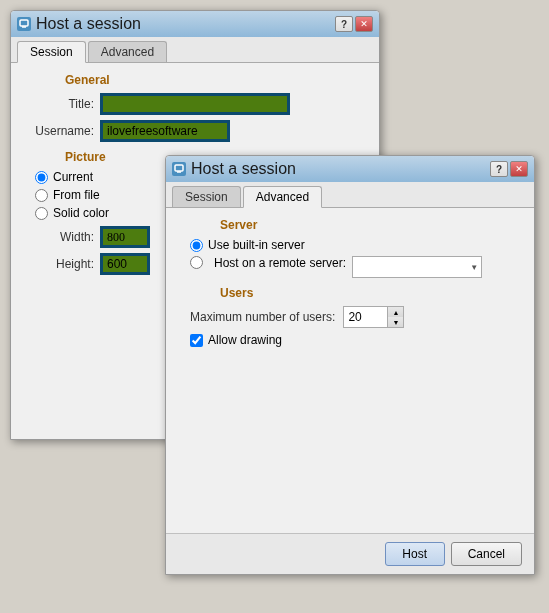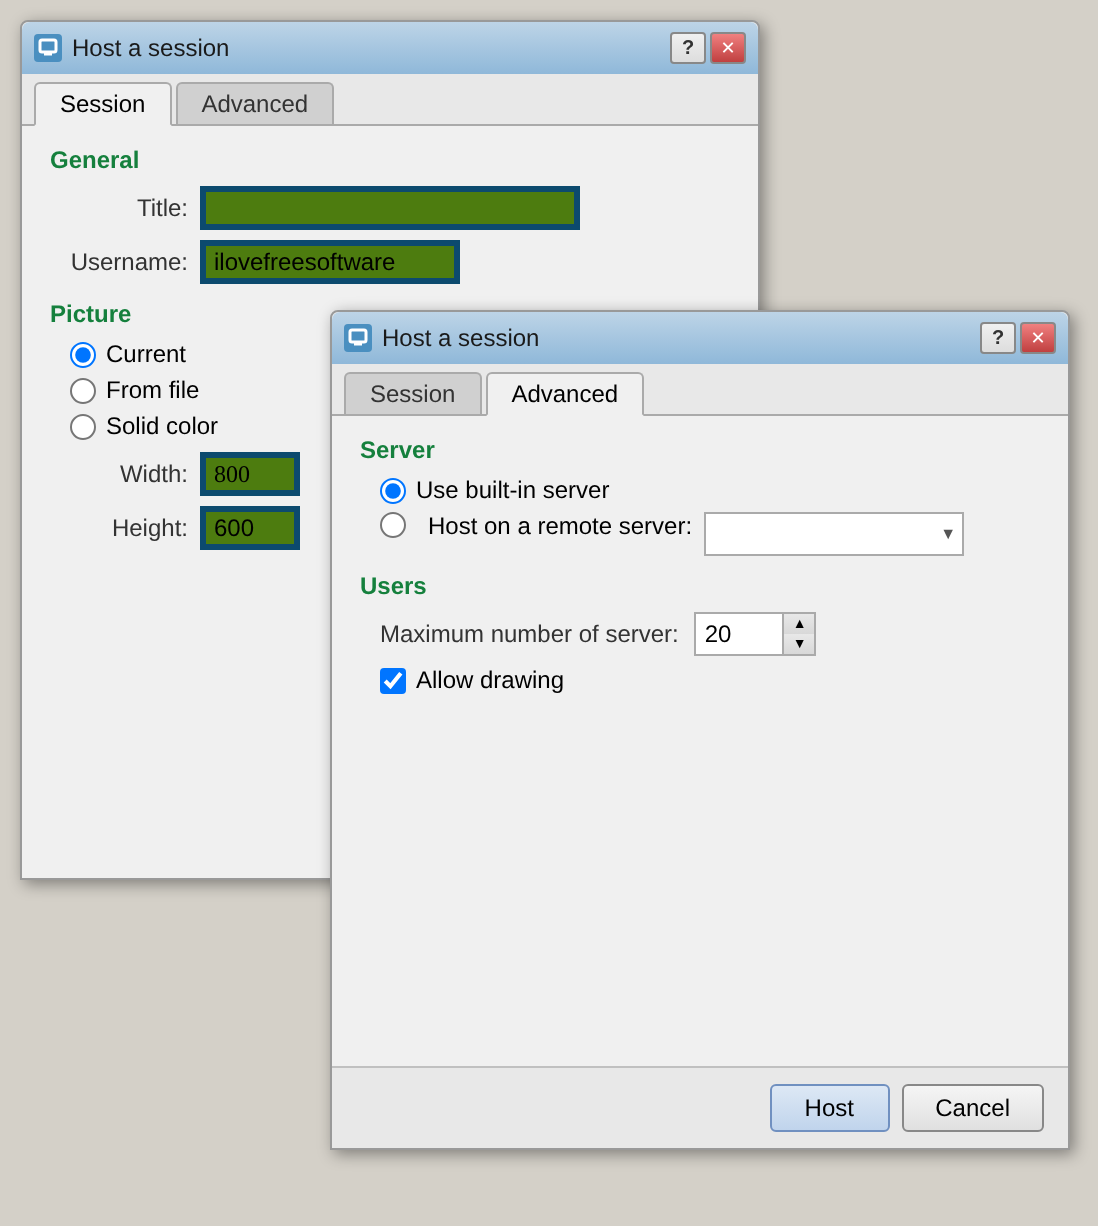--- a/index.html
+++ b/index.html
@@ -52,7 +52,7 @@
 
     .title-text {
       color: #1a1a1a;
-      font-size: 12px;
+      font-size: 16px;
       font-weight: normal;
     }
 

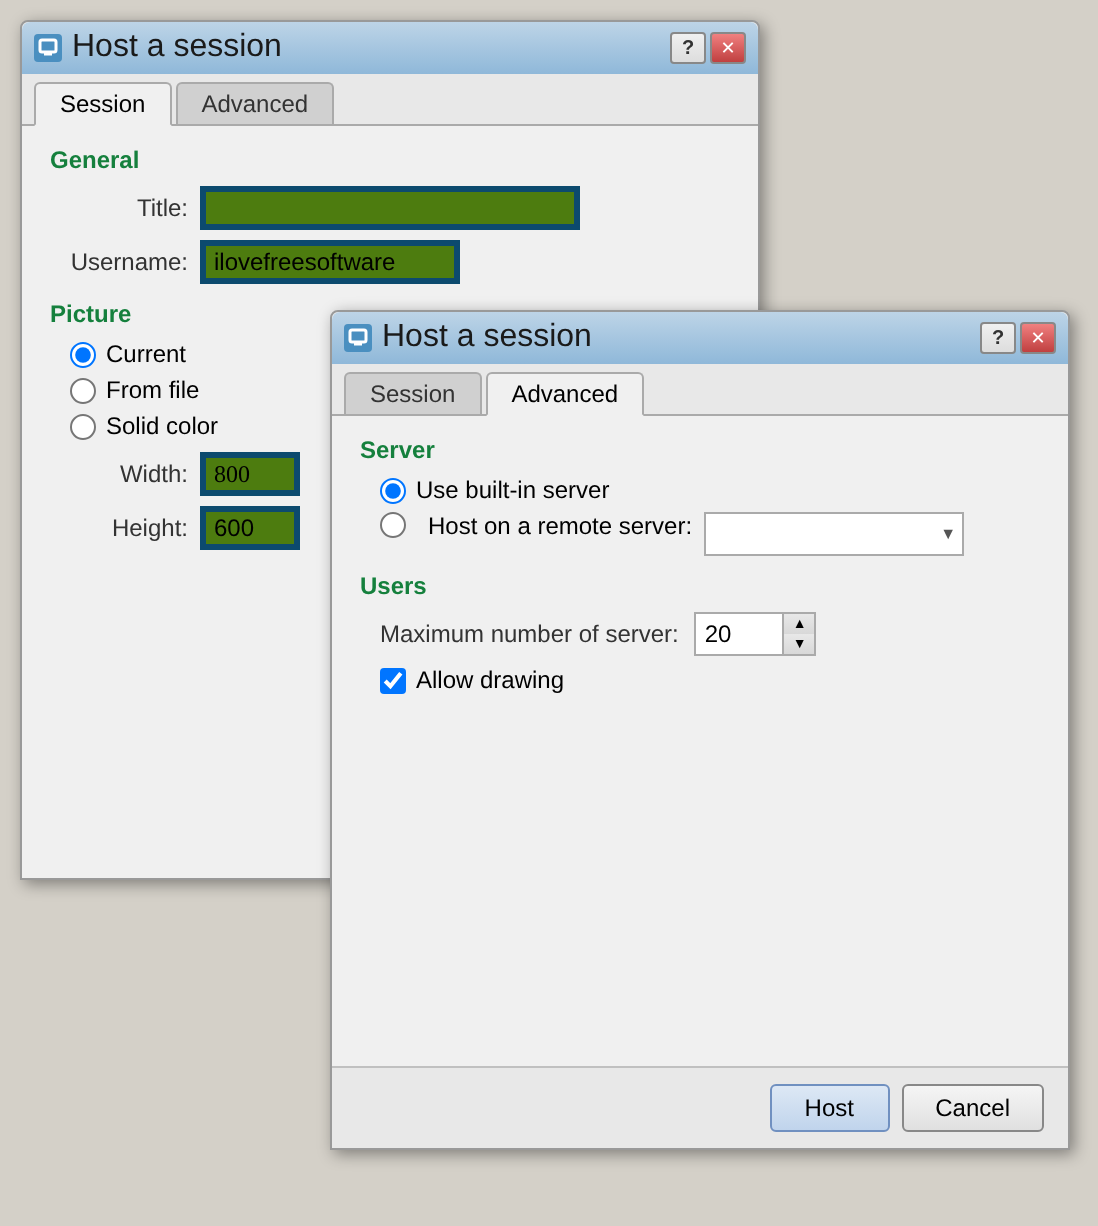--- a/index.html
+++ b/index.html
@@ -120,7 +120,8 @@
       font-weight: bold;
       font-size: 12px;
       margin-bottom: 6px;
-      color: #15803d;
+      color: #a16207;
+      margin-left: 40px;
     }
 
     .form-row {

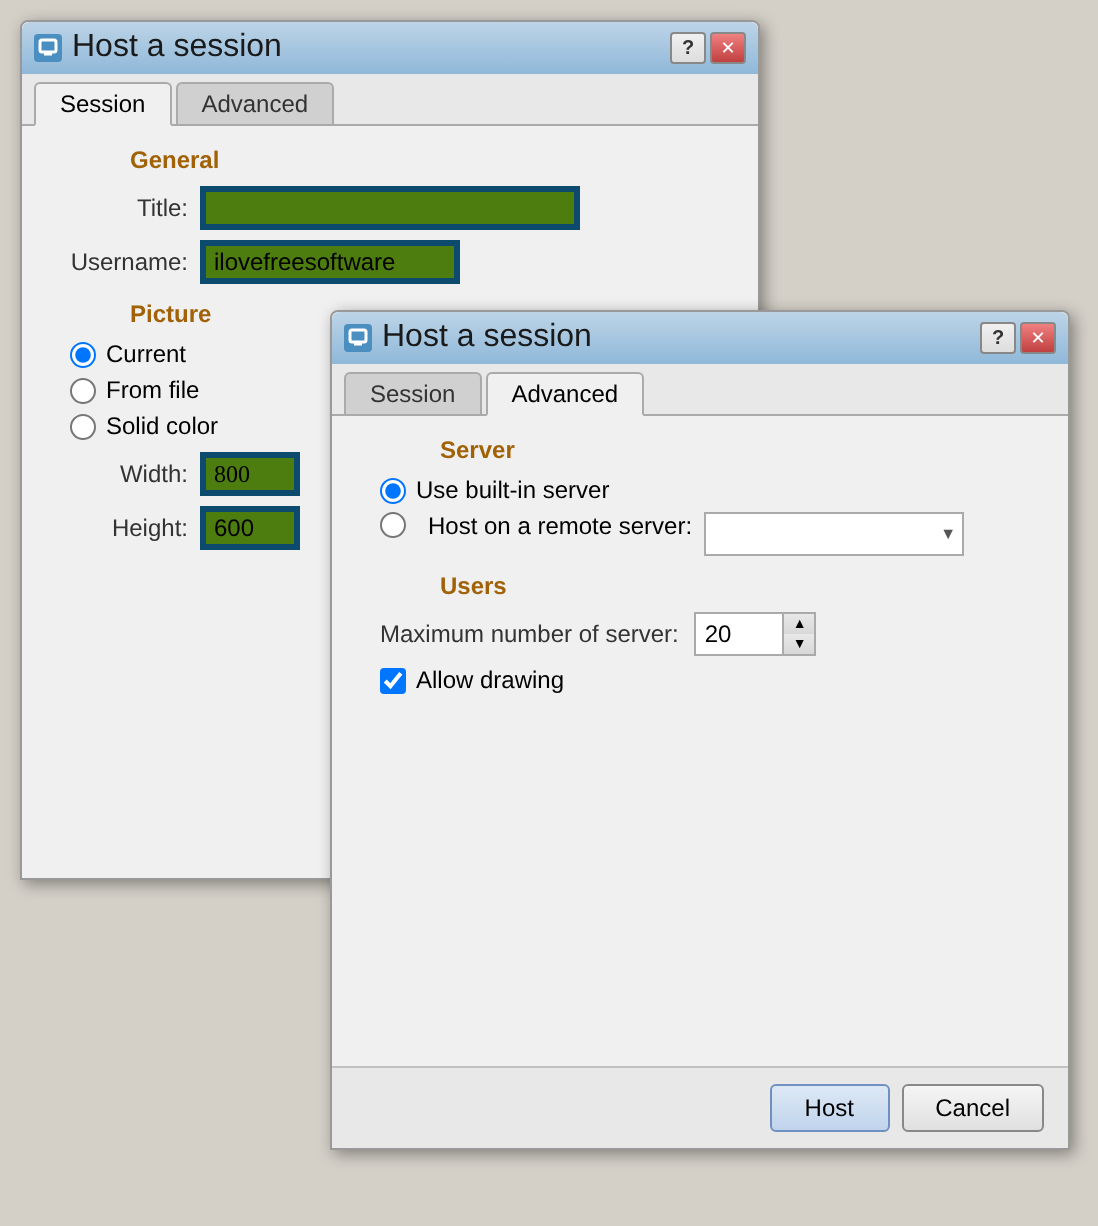--- a/index.html
+++ b/index.html
@@ -407,7 +407,7 @@
     <div class="w1-section">
       <div class="section-title">Users</div>
       <div class="form-row" style="margin-left:10px;">
-        <span style="margin-right:8px; color:#333;">Maximum number of server:</span>
+        <span style="margin-right:8px; color:#333;">Maximum number of users:</span>
         <div class="spinner-wrapper">
           <input class="spinner-input" type="text" value="20" style="">
           <div class="spinner-btns">

